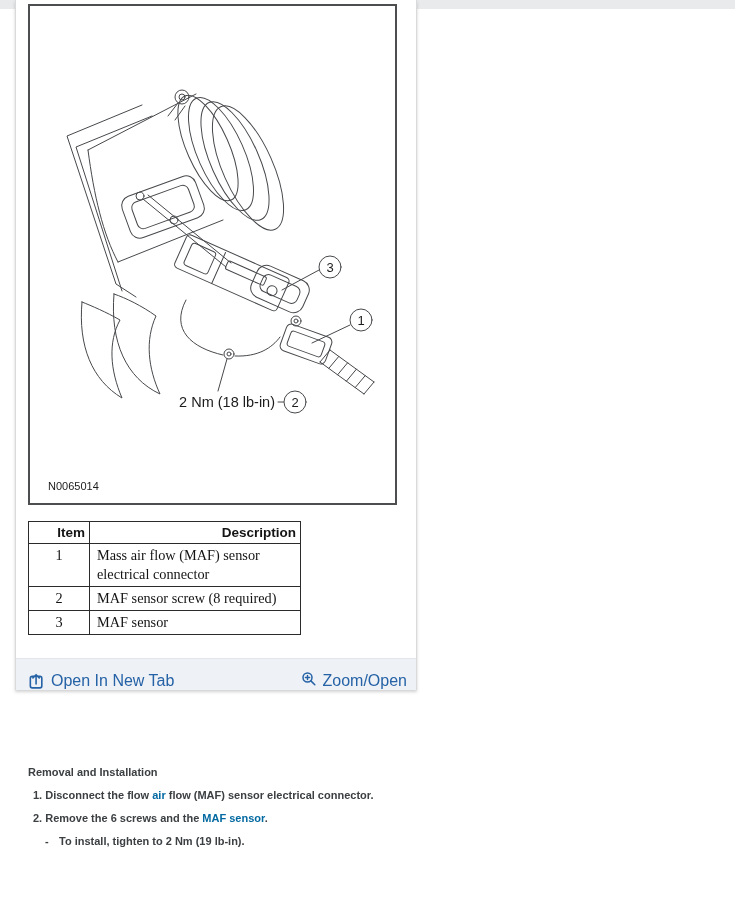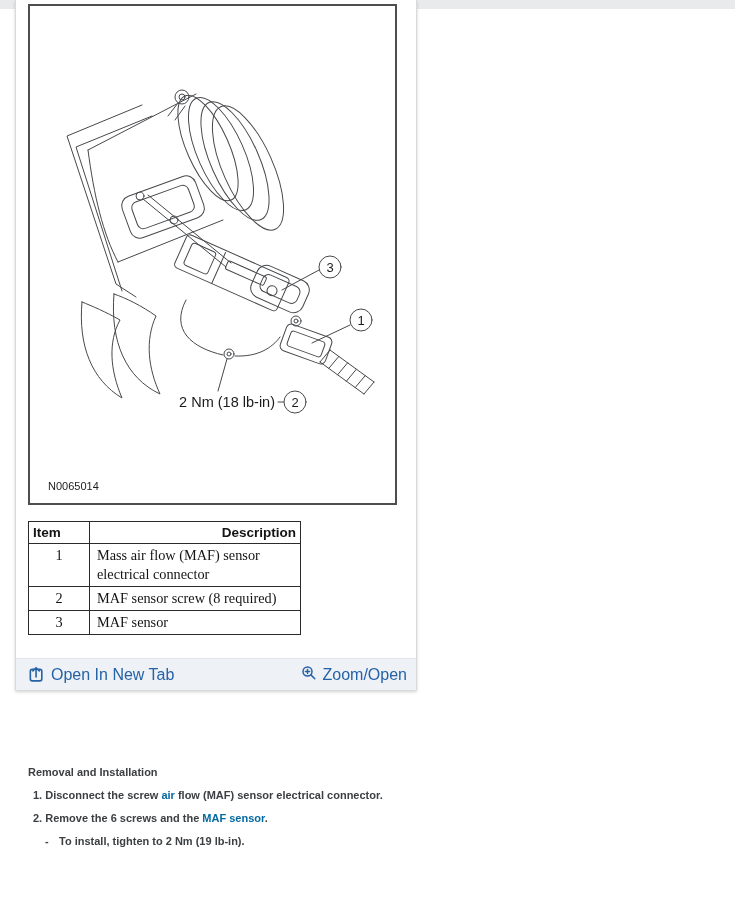--- a/index.html
+++ b/index.html
@@ -22,7 +22,7 @@
   .parts-table{position:absolute;left:12px;top:521px;border-collapse:collapse;color:#141414;}
   .parts-table th,.parts-table td{border:1.6px solid #2b2b2b;}
   .parts-table th{font-size:13.5px;padding:2px 4px;height:17px;}
-  th.item-h{width:52px;text-align:left;}
+  th.item-h{width:52px;text-align:right;}
   th.desc-h{width:199px;text-align:right;padding-left:7px;}
   .parts-table td{font-family:"Liberation Serif",serif;font-size:14.3px;line-height:19px;
                   padding:2px 4px;vertical-align:top;}

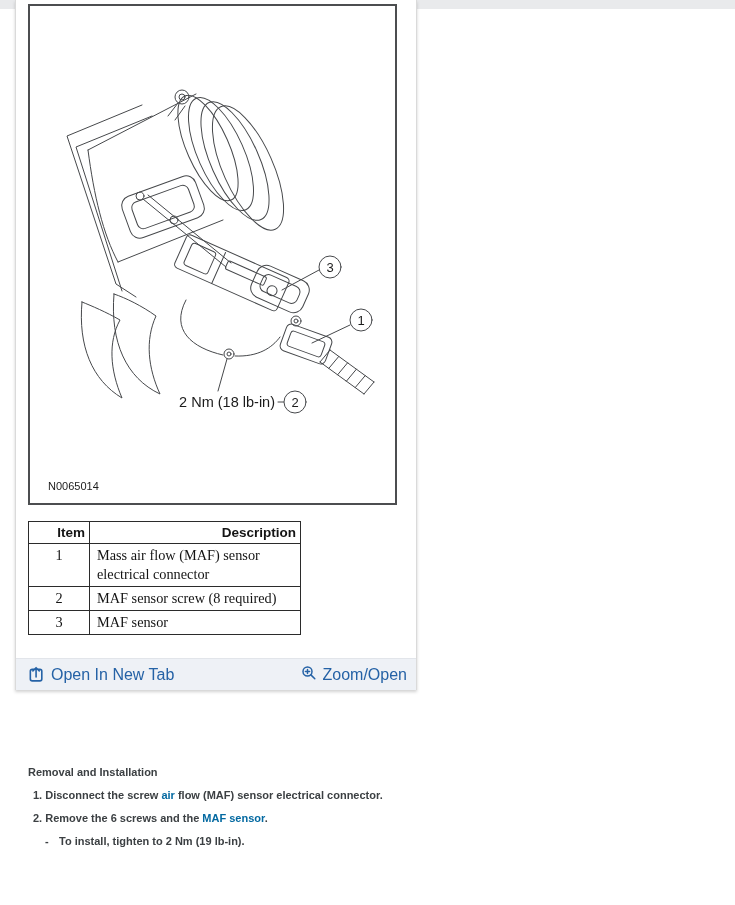--- a/index.html
+++ b/index.html
@@ -32,7 +32,7 @@
   
   .toolbar{position:absolute;left:0;top:658px;width:100%;height:32px;background:#eef1f6;
            border-top:1px solid #e2e5ea;box-sizing:border-box;
-           display:flex;align-items:center;justify-content:space-between;padding:0 9px 0 12px;}
+           display:flex;align-items:flex-end;justify-content:space-between;padding:0 9px 0 12px;}
   .tlink{display:flex;align-items:center;gap:6px;color:#2562a6;font-size:16px;
          text-decoration:none;cursor:pointer;}
   .tlink svg{display:block;}

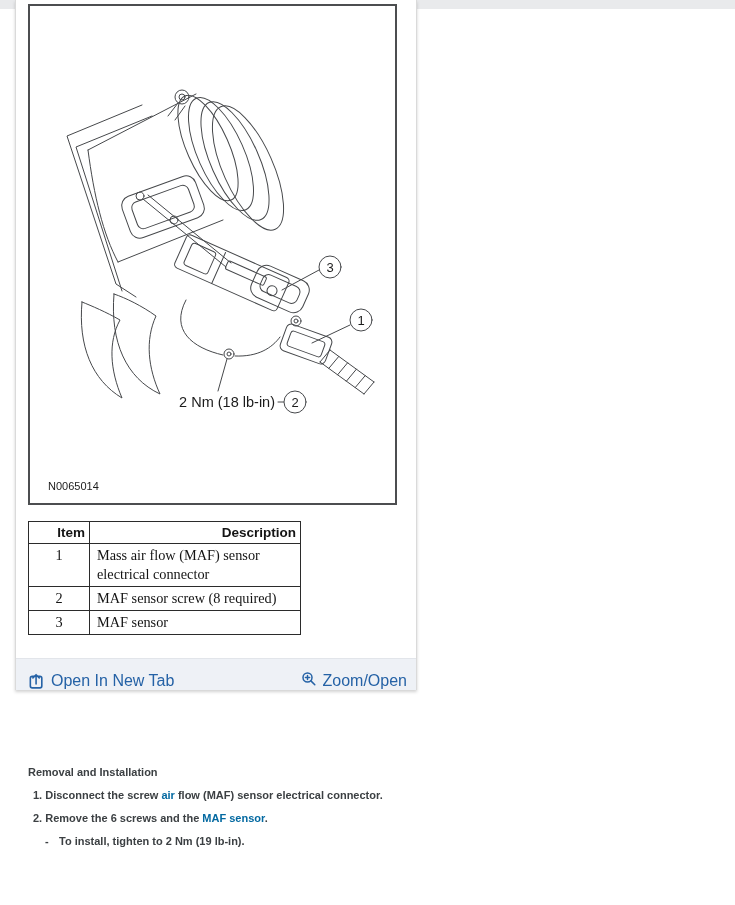--- a/index.html
+++ b/index.html
@@ -202,7 +202,7 @@
 
   <div class="instructions">
     <div class="heading">Removal and Installation</div>
-    <div class="step"><span>1.</span><span> Disconnect the screw </span><a class="inline-link">air</a><span> flow (MAF) sensor electrical connector.</span></div>
+    <div class="step"><span>1.</span><span> Disconnect the flow </span><a class="inline-link">air</a><span> flow (MAF) sensor electrical connector.</span></div>
     <div class="step"><span>2.</span><span> Remove the 6 screws and the </span><a class="inline-link">MAF sensor</a><span>.</span></div>
     <div class="substep"><span class="dash">-</span><span>To install, tighten to 2 Nm (19 lb-in).</span></div>
     <div class="spacer"></div>

